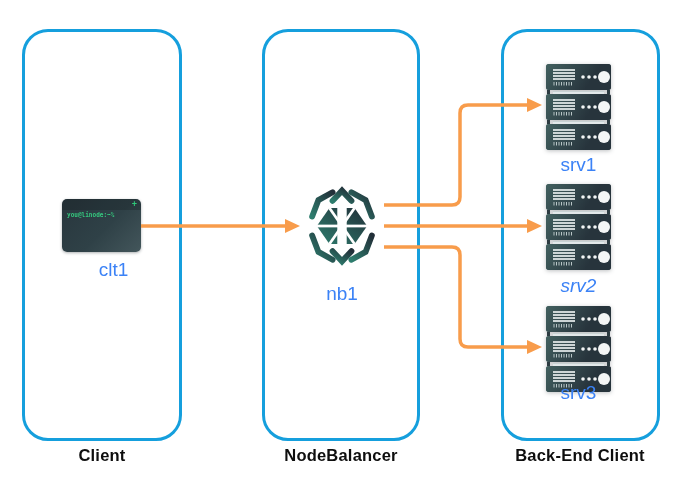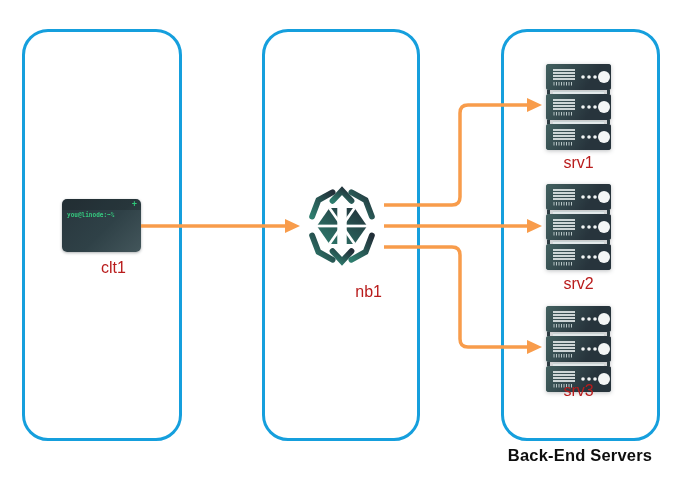--- a/index.html
+++ b/index.html
@@ -25,7 +25,7 @@
                    white-space:nowrap;}
 
   
-  .node-label{position:absolute;font-size:16px;color:#b91c1c;text-align:center;}
+  .node-label{position:absolute;font-size:19px;color:#3b82f6;text-align:center;}
 
   
   .server-stack{position:absolute;left:546px;width:65px;filter:drop-shadow(0 1px 2px rgba(20,30,35,.28));}

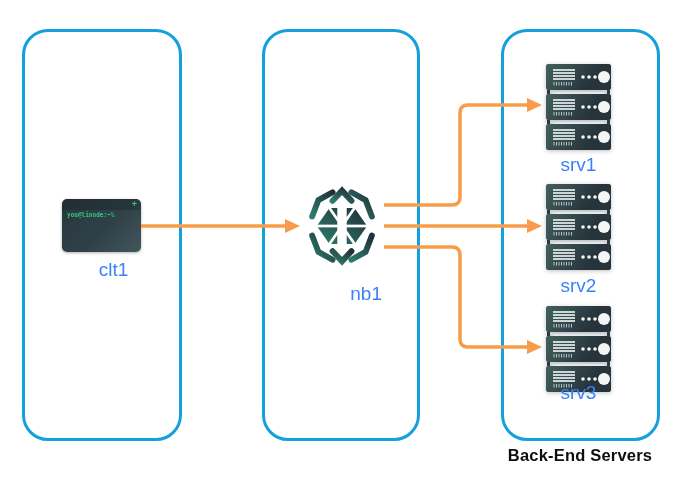--- a/index.html
+++ b/index.html
@@ -97,7 +97,7 @@
         <path d="M40,99 L22,89 L14,68"></path>
     </g>
   </svg>
-  <div class="node-label" style="left:302px;top:283px;width:80px;text-align:right;">nb1</div>
+  <div class="node-label" style="left:302px;top:283px;width:80px;">nb1</div>
 
   <div class="server-stack" style="top:64px;">
       <div class="server-unit">

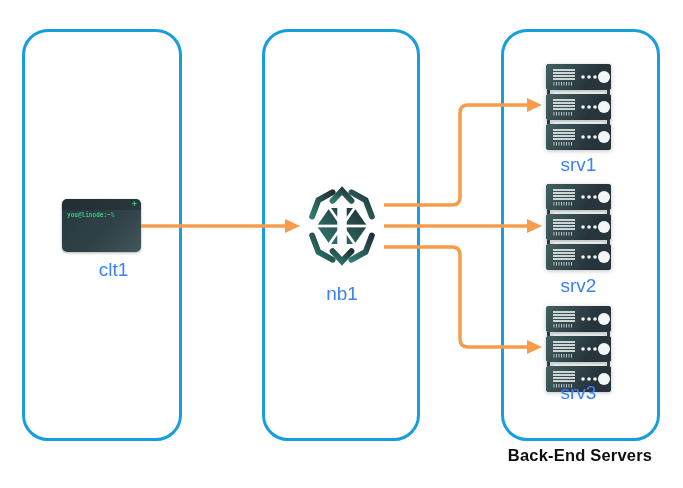--- a/index.html
+++ b/index.html
@@ -323,7 +323,7 @@
   <circle cx="58" cy="13" r="6" fill="#f4f6f6"></circle>
 </svg></div>
     </div>
-  <div class="node-label" style="left:546px;top:275px;width:65px;">srv2</div>
+  <div class="node-label" style="left:546px;top:275px;width:65px;font-style:italic;">srv2</div>
 
   <div class="server-stack" style="top:306px;">
       <div class="server-unit">

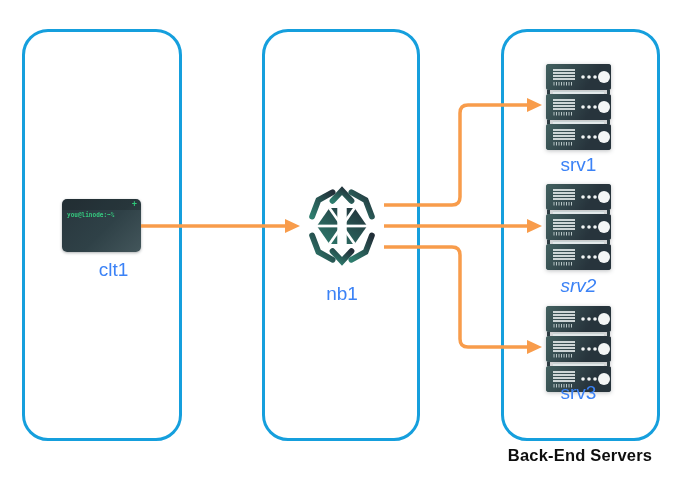--- a/index.html
+++ b/index.html
@@ -48,6 +48,7 @@
   <div class="lane" style="left:262px;top:29px;width:152px;height:406px;"></div>
   <div class="lane" style="left:501px;top:29px;width:153px;height:406px;"></div>
 
+  <div class="lane-label" style="left:22px;width:160px;">Client</div>
   <div class="lane-label" style="left:500px;width:160px;">Back-End Servers</div>
 
   <div class="terminal">

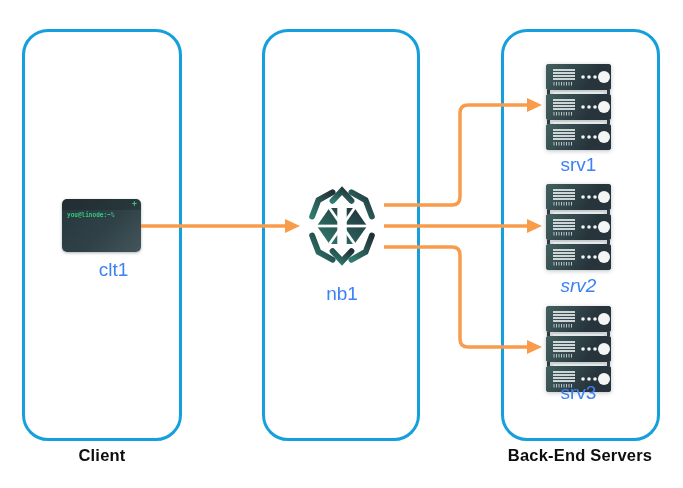--- a/index.html
+++ b/index.html
@@ -49,6 +49,7 @@
   <div class="lane" style="left:501px;top:29px;width:153px;height:406px;"></div>
 
   <div class="lane-label" style="left:22px;width:160px;">Client</div>
+  <div class="lane-label" style="left:262px;width:158px;">NodeBalancer</div>
   <div class="lane-label" style="left:500px;width:160px;">Back-End Servers</div>
 
   <div class="terminal">

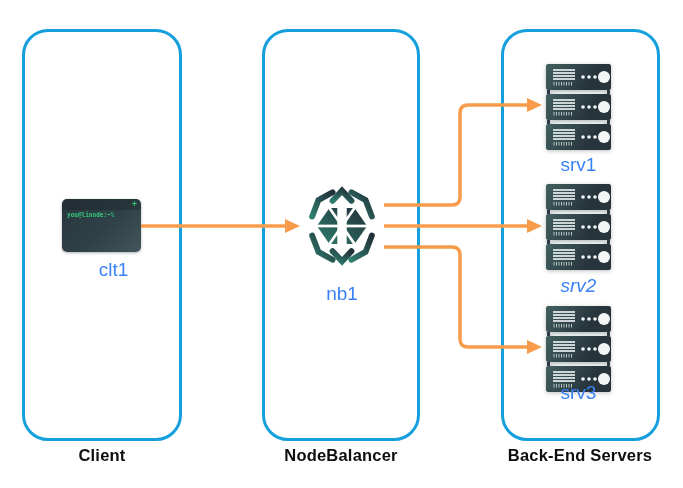--- a/index.html
+++ b/index.html
@@ -50,7 +50,7 @@
 
   <div class="lane-label" style="left:22px;width:160px;">Client</div>
   <div class="lane-label" style="left:262px;width:158px;">NodeBalancer</div>
-  <div class="lane-label" style="left:500px;width:160px;">Back-End Servers</div>
+  <div class="lane-label" style="left:500px;width:160px;">Back-End Client</div>
 
   <div class="terminal">
     <div class="terminal-header"></div>

